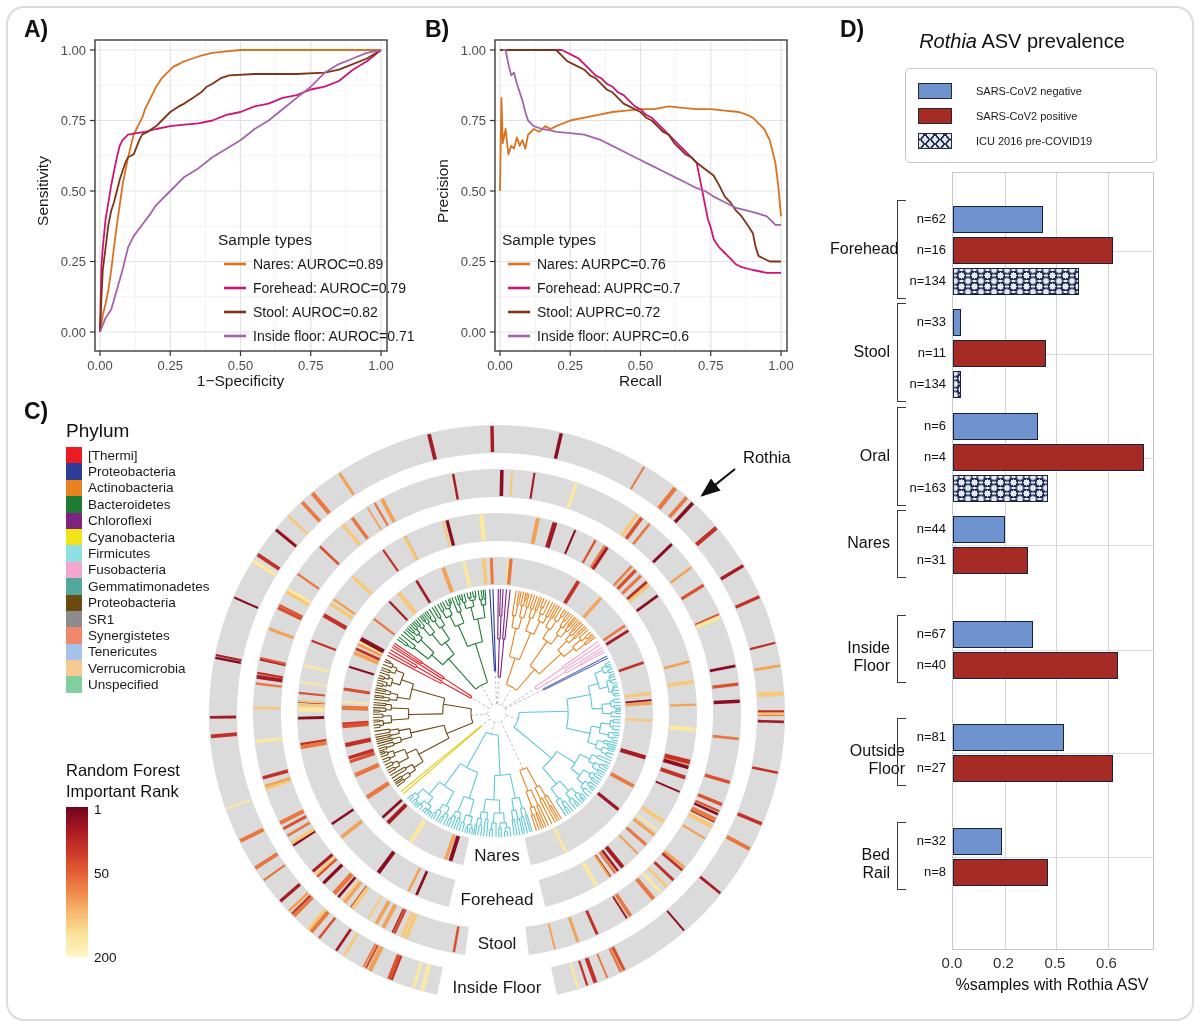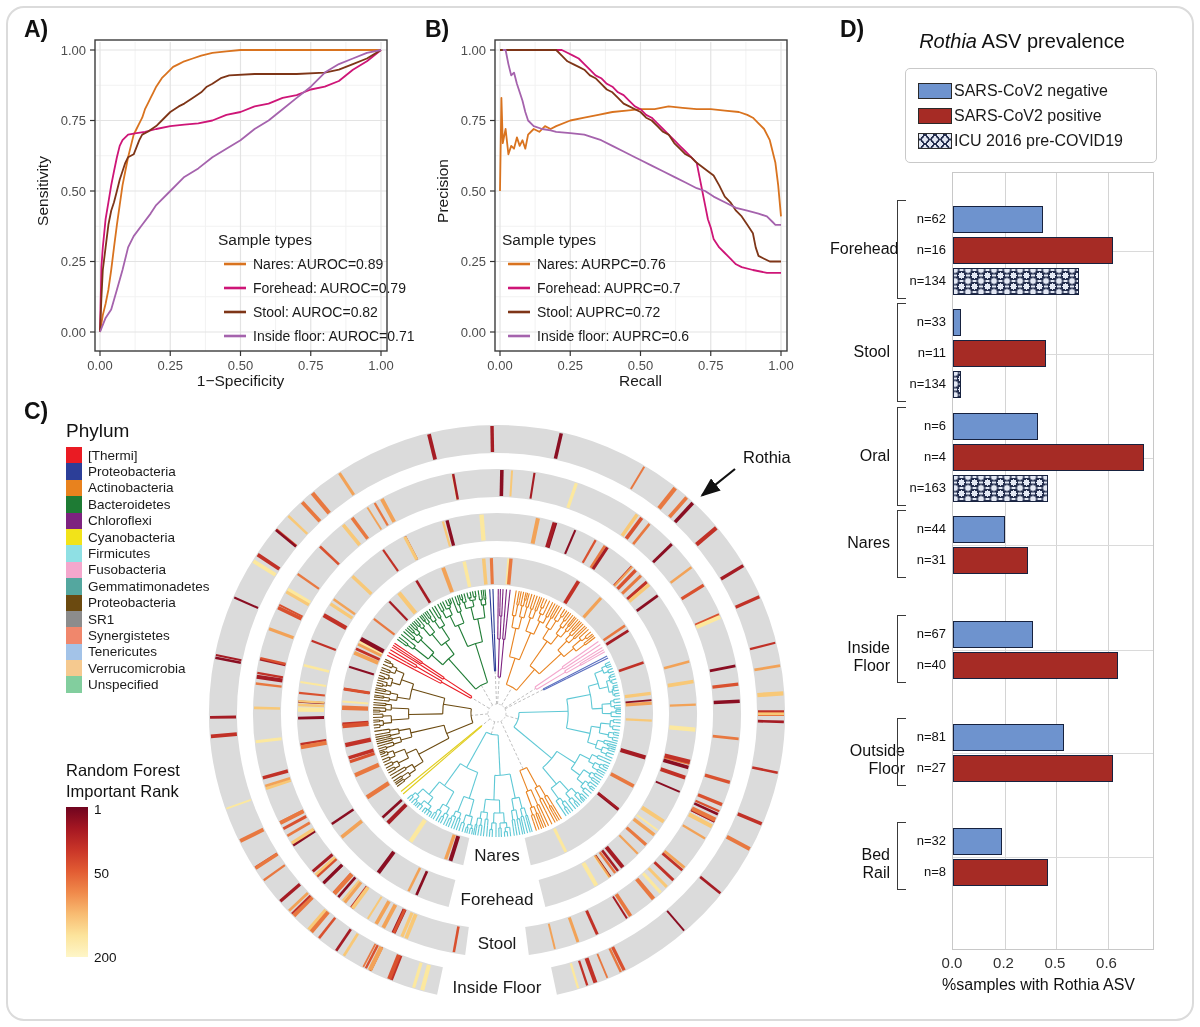--- a/index.html
+++ b/index.html
@@ -28,7 +28,7 @@
             background:#fff;padding:9px 12px;box-sizing:border-box;}
   .dl-row{display:flex;align-items:center;height:25px;}
   .dl-swatch{width:34px;height:16px;border:1.6px solid #2A2A2A;box-sizing:border-box;flex:0 0 34px;}
-  .dl-label{font-size:16px;margin-left:2px;white-space:nowrap;}
+  .dl-label{font-size:11px;margin-left:24px;white-space:nowrap;}
   #d-plot{position:absolute;left:122px;top:172px;width:200px;height:776px;border:1px solid #C8C8C8;
           background:#fff;}
   .d-vgrid{position:absolute;top:0;bottom:0;width:1px;background:#D4D4D4;}

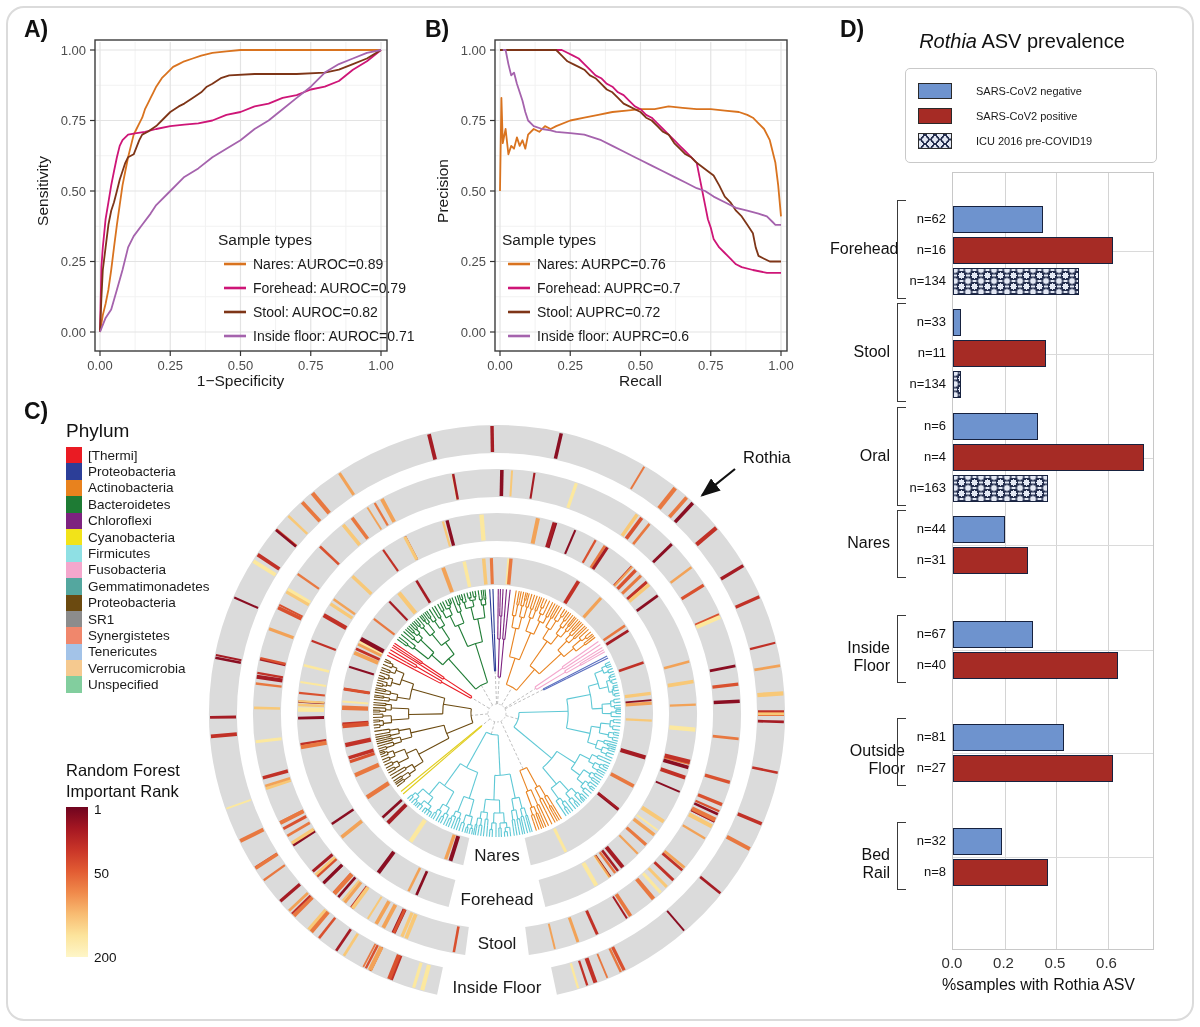--- a/index.html
+++ b/index.html
@@ -46,7 +46,7 @@
              border-top:1.5px solid #3A3A3A;border-bottom:1.5px solid #3A3A3A;box-sizing:border-box;}
   .d-nlabel{position:absolute;left:72px;width:44px;text-align:right;font-size:13px;color:#111;}
   .d-xtick{position:absolute;width:44px;text-align:center;font-size:15px;color:#303030;top:954px;}
-  #d-xlabel{position:absolute;left:112px;top:976px;width:220px;font-size:16px;color:#111;}
+  #d-xlabel{position:absolute;left:112px;top:976px;width:220px;text-align:center;font-size:16px;color:#111;}
   svg text{font-family:"Liberation Sans","DejaVu Sans",sans-serif;}
 </style>
 </head>

